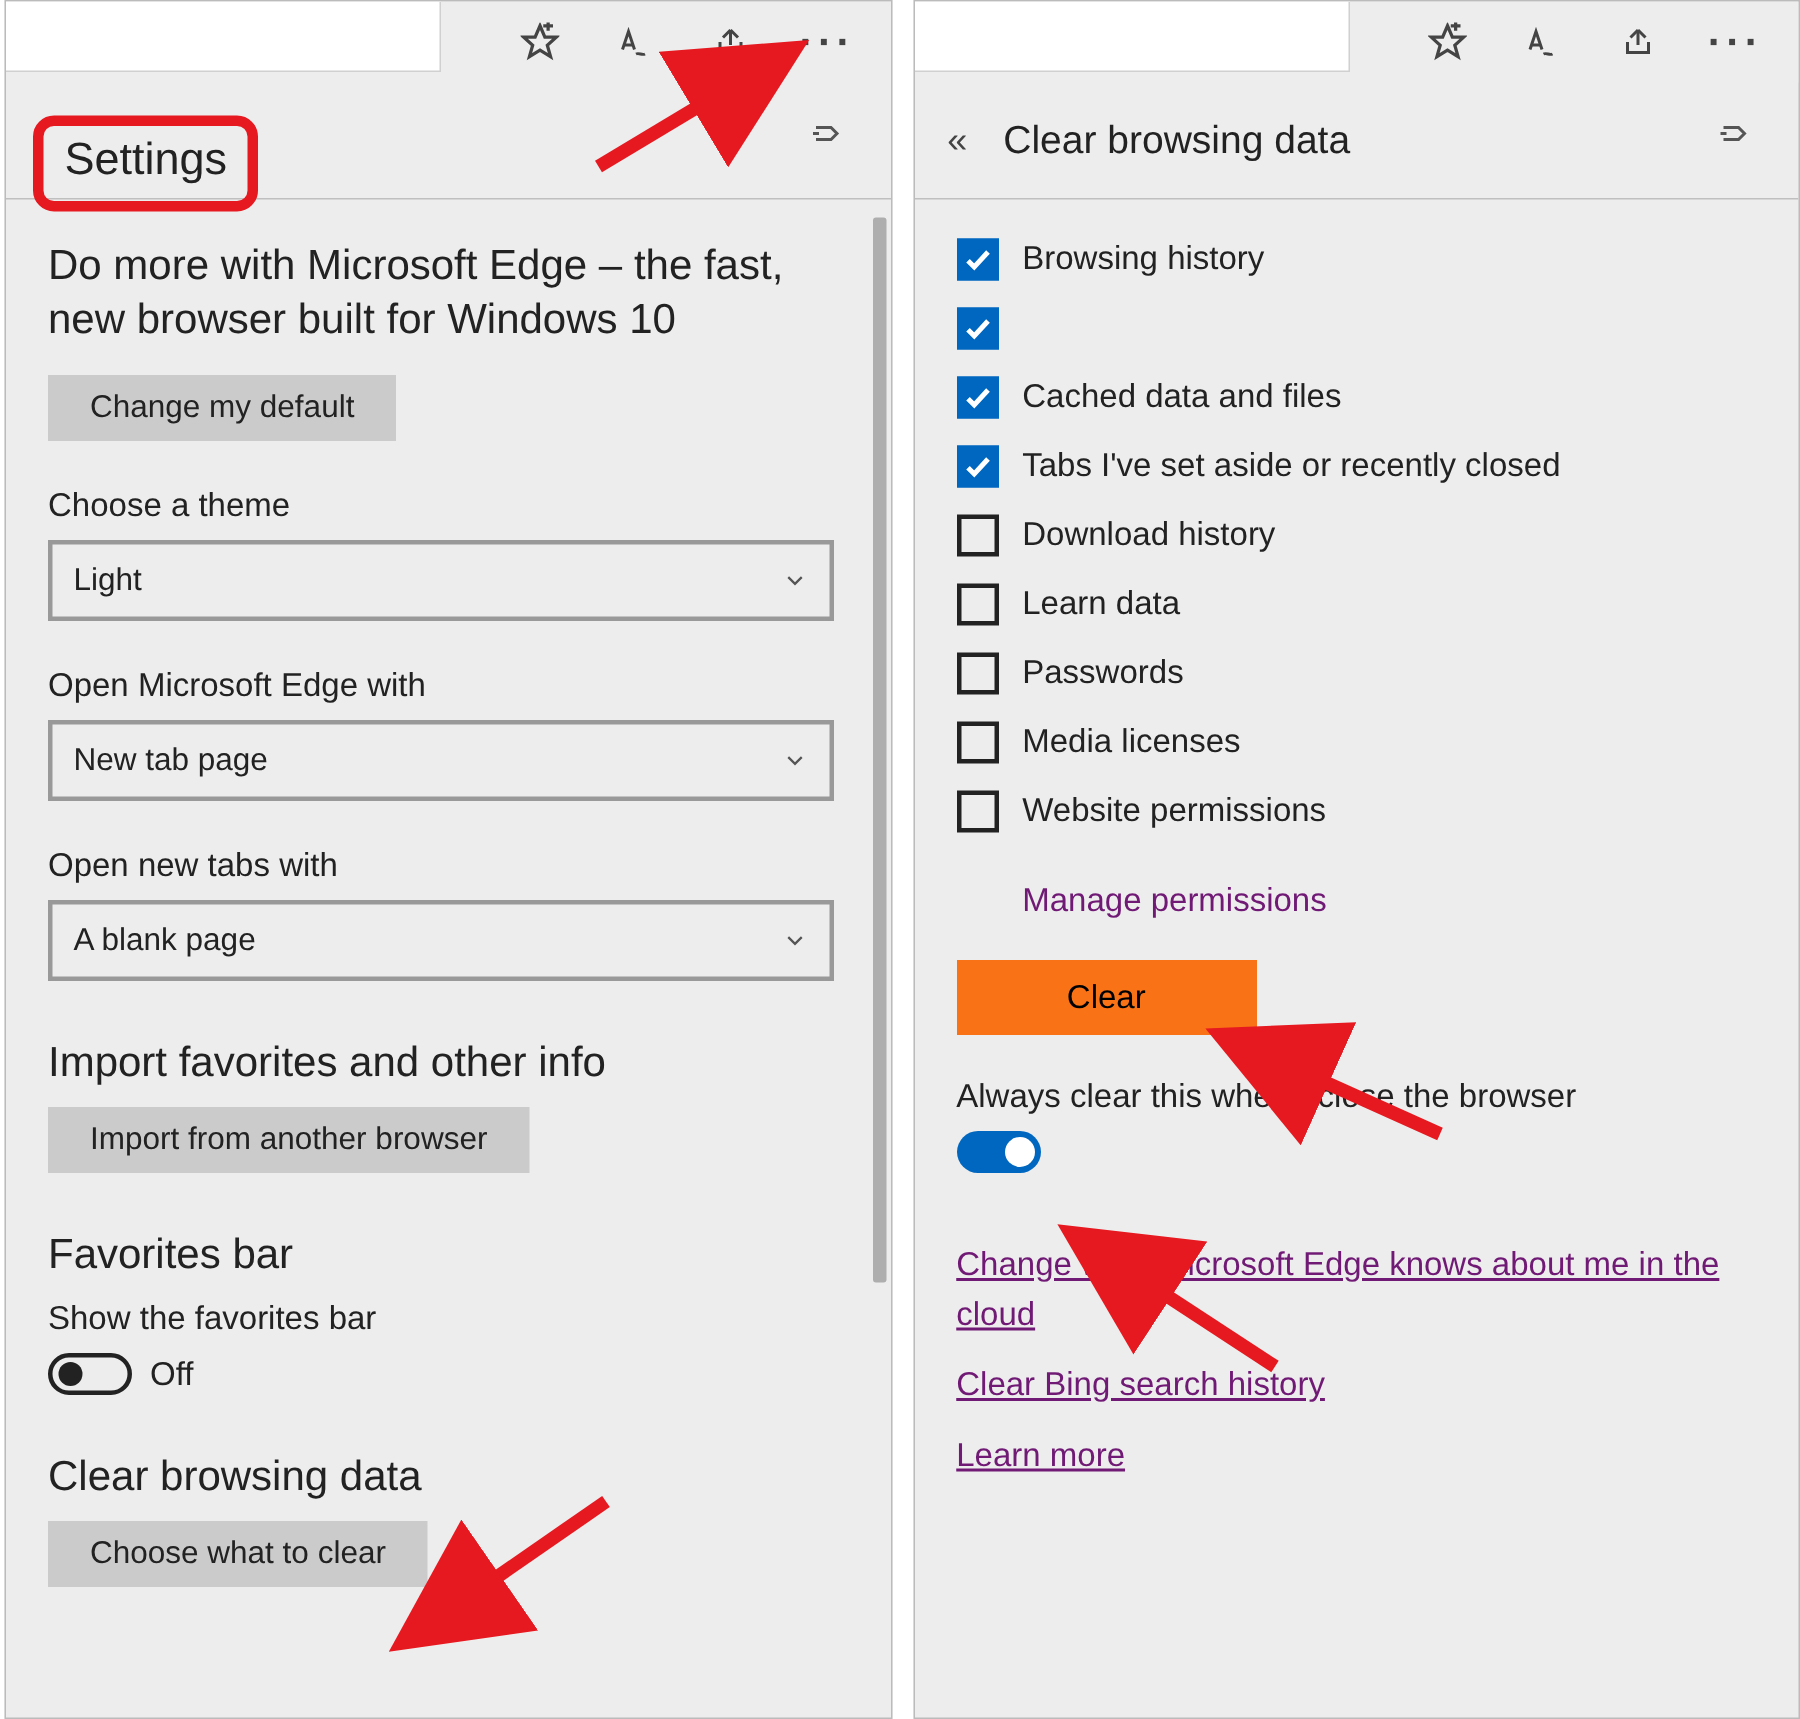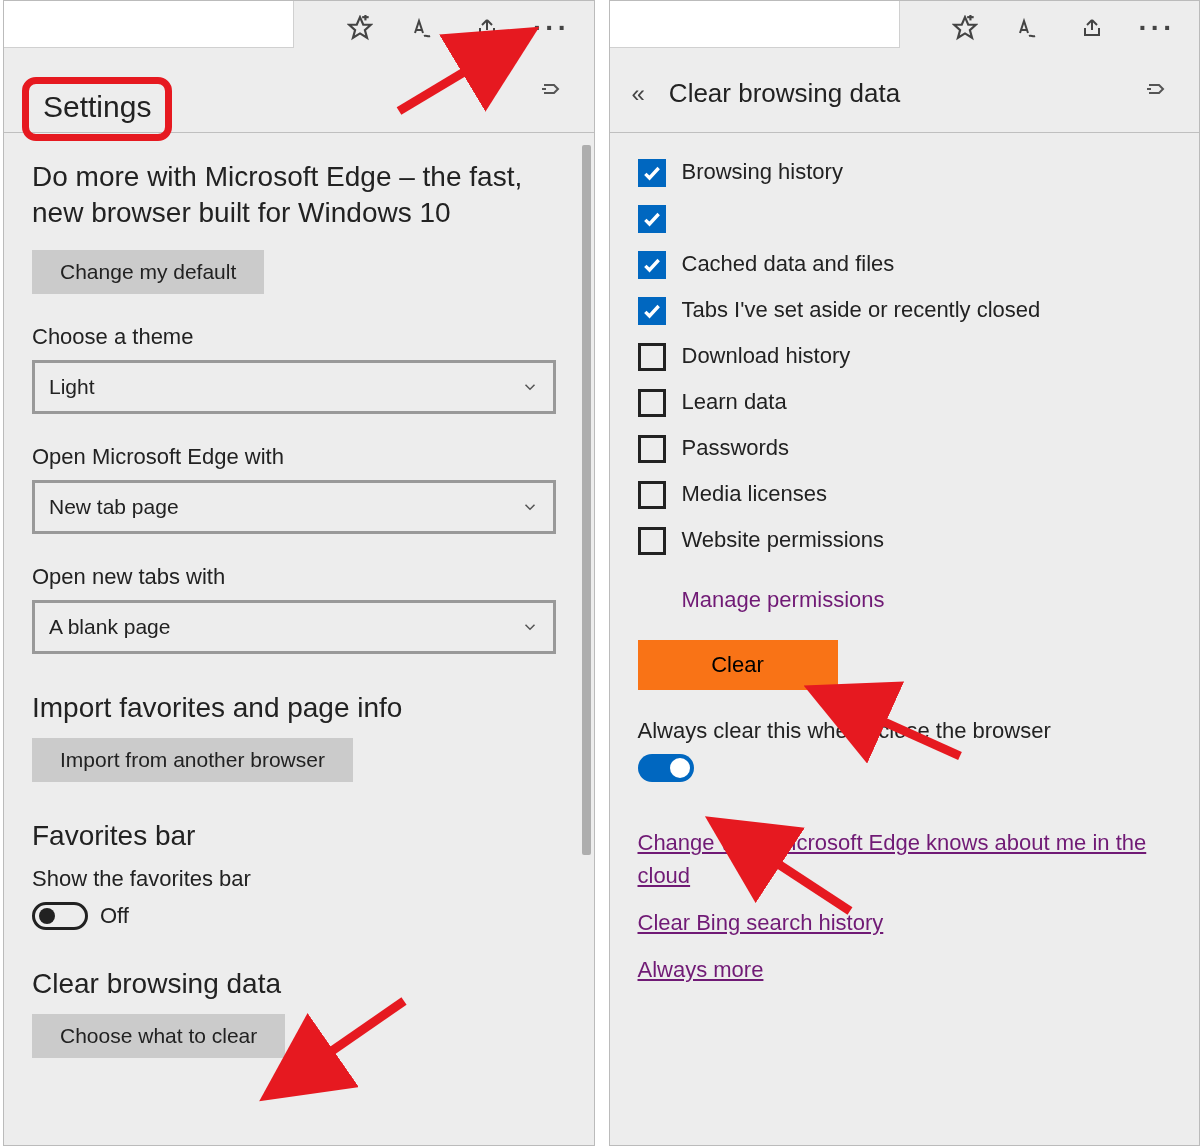--- a/index.html
+++ b/index.html
@@ -308,7 +308,7 @@
           </svg>
       </div>
 
-      <div class="section-heading">Import favorites and page info</div>
+      <div class="section-heading">Import favorites and other info</div>
       <button class="gray-btn">Import from another browser</button>
 
       <div class="section-heading">Favorites bar</div>

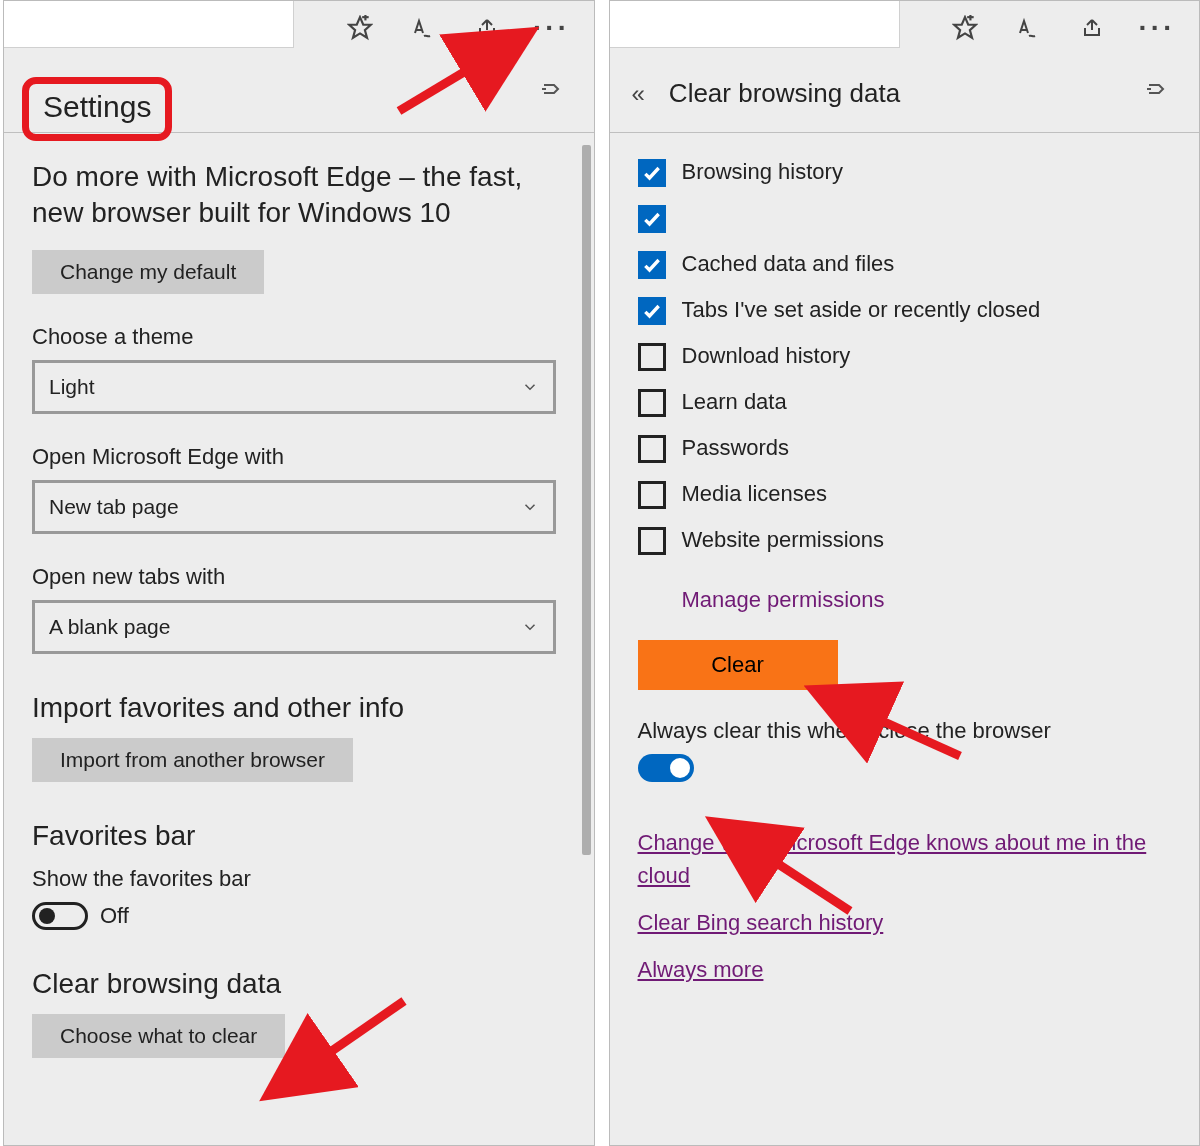--- a/index.html
+++ b/index.html
@@ -450,7 +450,7 @@
     <div style="margin-top:30px; max-width:520px;">
       <a class="link">Change what Microsoft Edge knows about me in the cloud</a><br>
       <a class="link">Clear Bing search history</a><br>
-      <a class="link">Always more</a>
+      <a class="link">Learn more</a>
     </div>
   </div>
 

